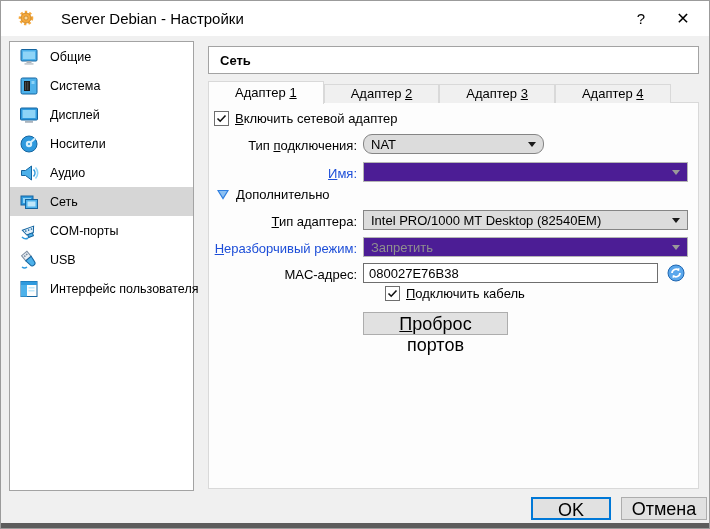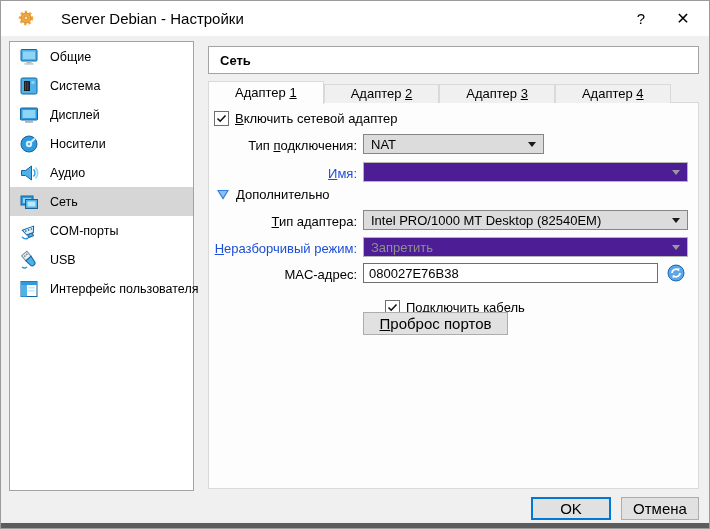--- a/index.html
+++ b/index.html
@@ -179,7 +179,7 @@
   </div>
 
   <div class="row-label" style="top:137px;"><span>Тип </span><span class="mn">п</span><span>одключения:</span></div>
-  <div class="combo" style="left:362px;top:133px;width:181px;">
+  <div class="combo" style="left:362px;top:133px;width:181px;border-radius:9px;">
     <span>NAT</span>
     <span class="arrow"></span>
   </div>

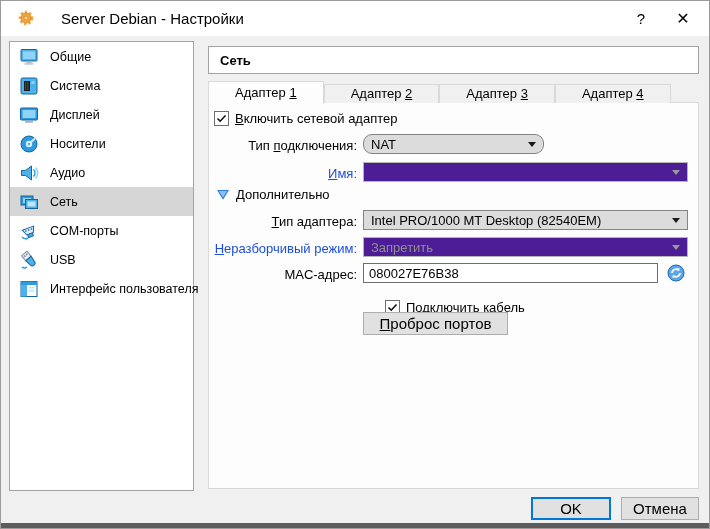--- a/index.html
+++ b/index.html
@@ -223,7 +223,7 @@
     </svg>
   </div>
 
-  <div class="cbrow" style="left:362px;top:299px;padding-left:22px;">
+  <div class="cbrow" style="left:362px;top:285px;padding-left:22px;">
     <span class="cbox">
         <svg width="11" height="11" viewBox="0 0 11 11">
           <polyline points="1.5,5.5 4.2,8.2 9.5,2.5" fill="none" stroke="#111" stroke-width="1.6"></polyline>

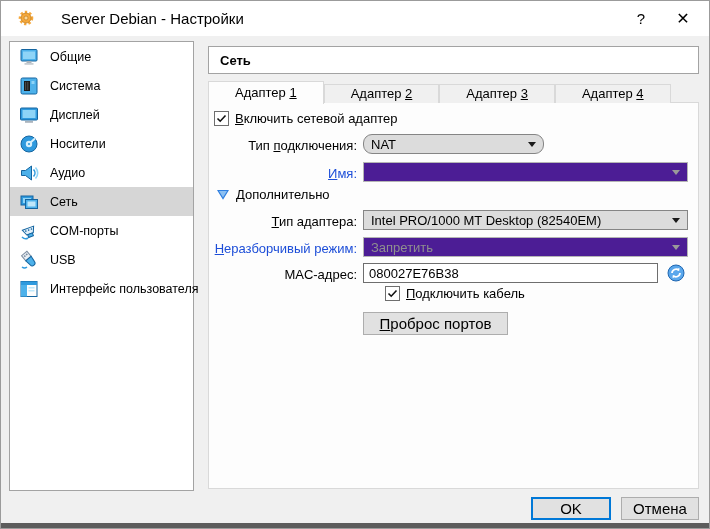--- a/index.html
+++ b/index.html
@@ -43,7 +43,7 @@
   .textbox{position:absolute;box-sizing:border-box;height:20px;background:#fff;border:1px solid #6e6e6e;display:flex;align-items:center;padding:0 5px;z-index:5;}
   .expander{position:absolute;display:flex;align-items:center;z-index:5;cursor:default;}
   .expander .exlbl{margin-left:7px;}
-  .btn{position:absolute;box-sizing:border-box;background:#e1e1e1;border:1px solid #adadad;font-family:"Liberation Sans",sans-serif;font-size:15px;color:#000;z-index:5;cursor:default;}
+  .btn{position:absolute;box-sizing:border-box;background:#e1e1e1;border:1px solid #adadad;font-family:"Liberation Sans",sans-serif;font-size:18px;color:#000;z-index:5;cursor:default;}
   .pf-btn{left:362px;top:311px;width:145px;height:23px;}
   .ok-btn{left:530px;top:496px;width:80px;height:23px;border:2px solid #0078d7;}
   .cancel-btn{left:620px;top:496px;width:78px;height:23px;}

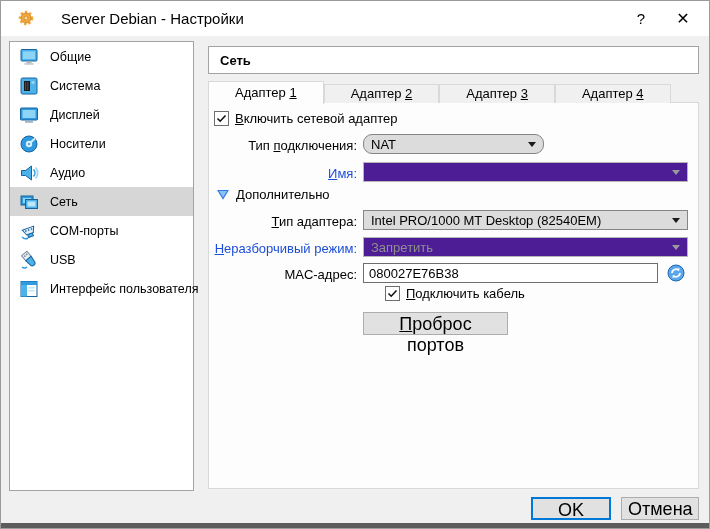--- a/index.html
+++ b/index.html
@@ -46,7 +46,7 @@
   .btn{position:absolute;box-sizing:border-box;background:#e1e1e1;border:1px solid #adadad;font-family:"Liberation Sans",sans-serif;font-size:18px;color:#000;z-index:5;cursor:default;}
   .pf-btn{left:362px;top:311px;width:145px;height:23px;}
   .ok-btn{left:530px;top:496px;width:80px;height:23px;border:2px solid #0078d7;}
-  .cancel-btn{left:620px;top:496px;width:78px;height:23px;}
+  .cancel-btn{left:620px;top:496px;width:86px;height:23px;}
   .bottom-strip{position:absolute;left:0;top:522px;width:100%;height:7px;background:#5c5c5c;}
 </style>
 </head>

